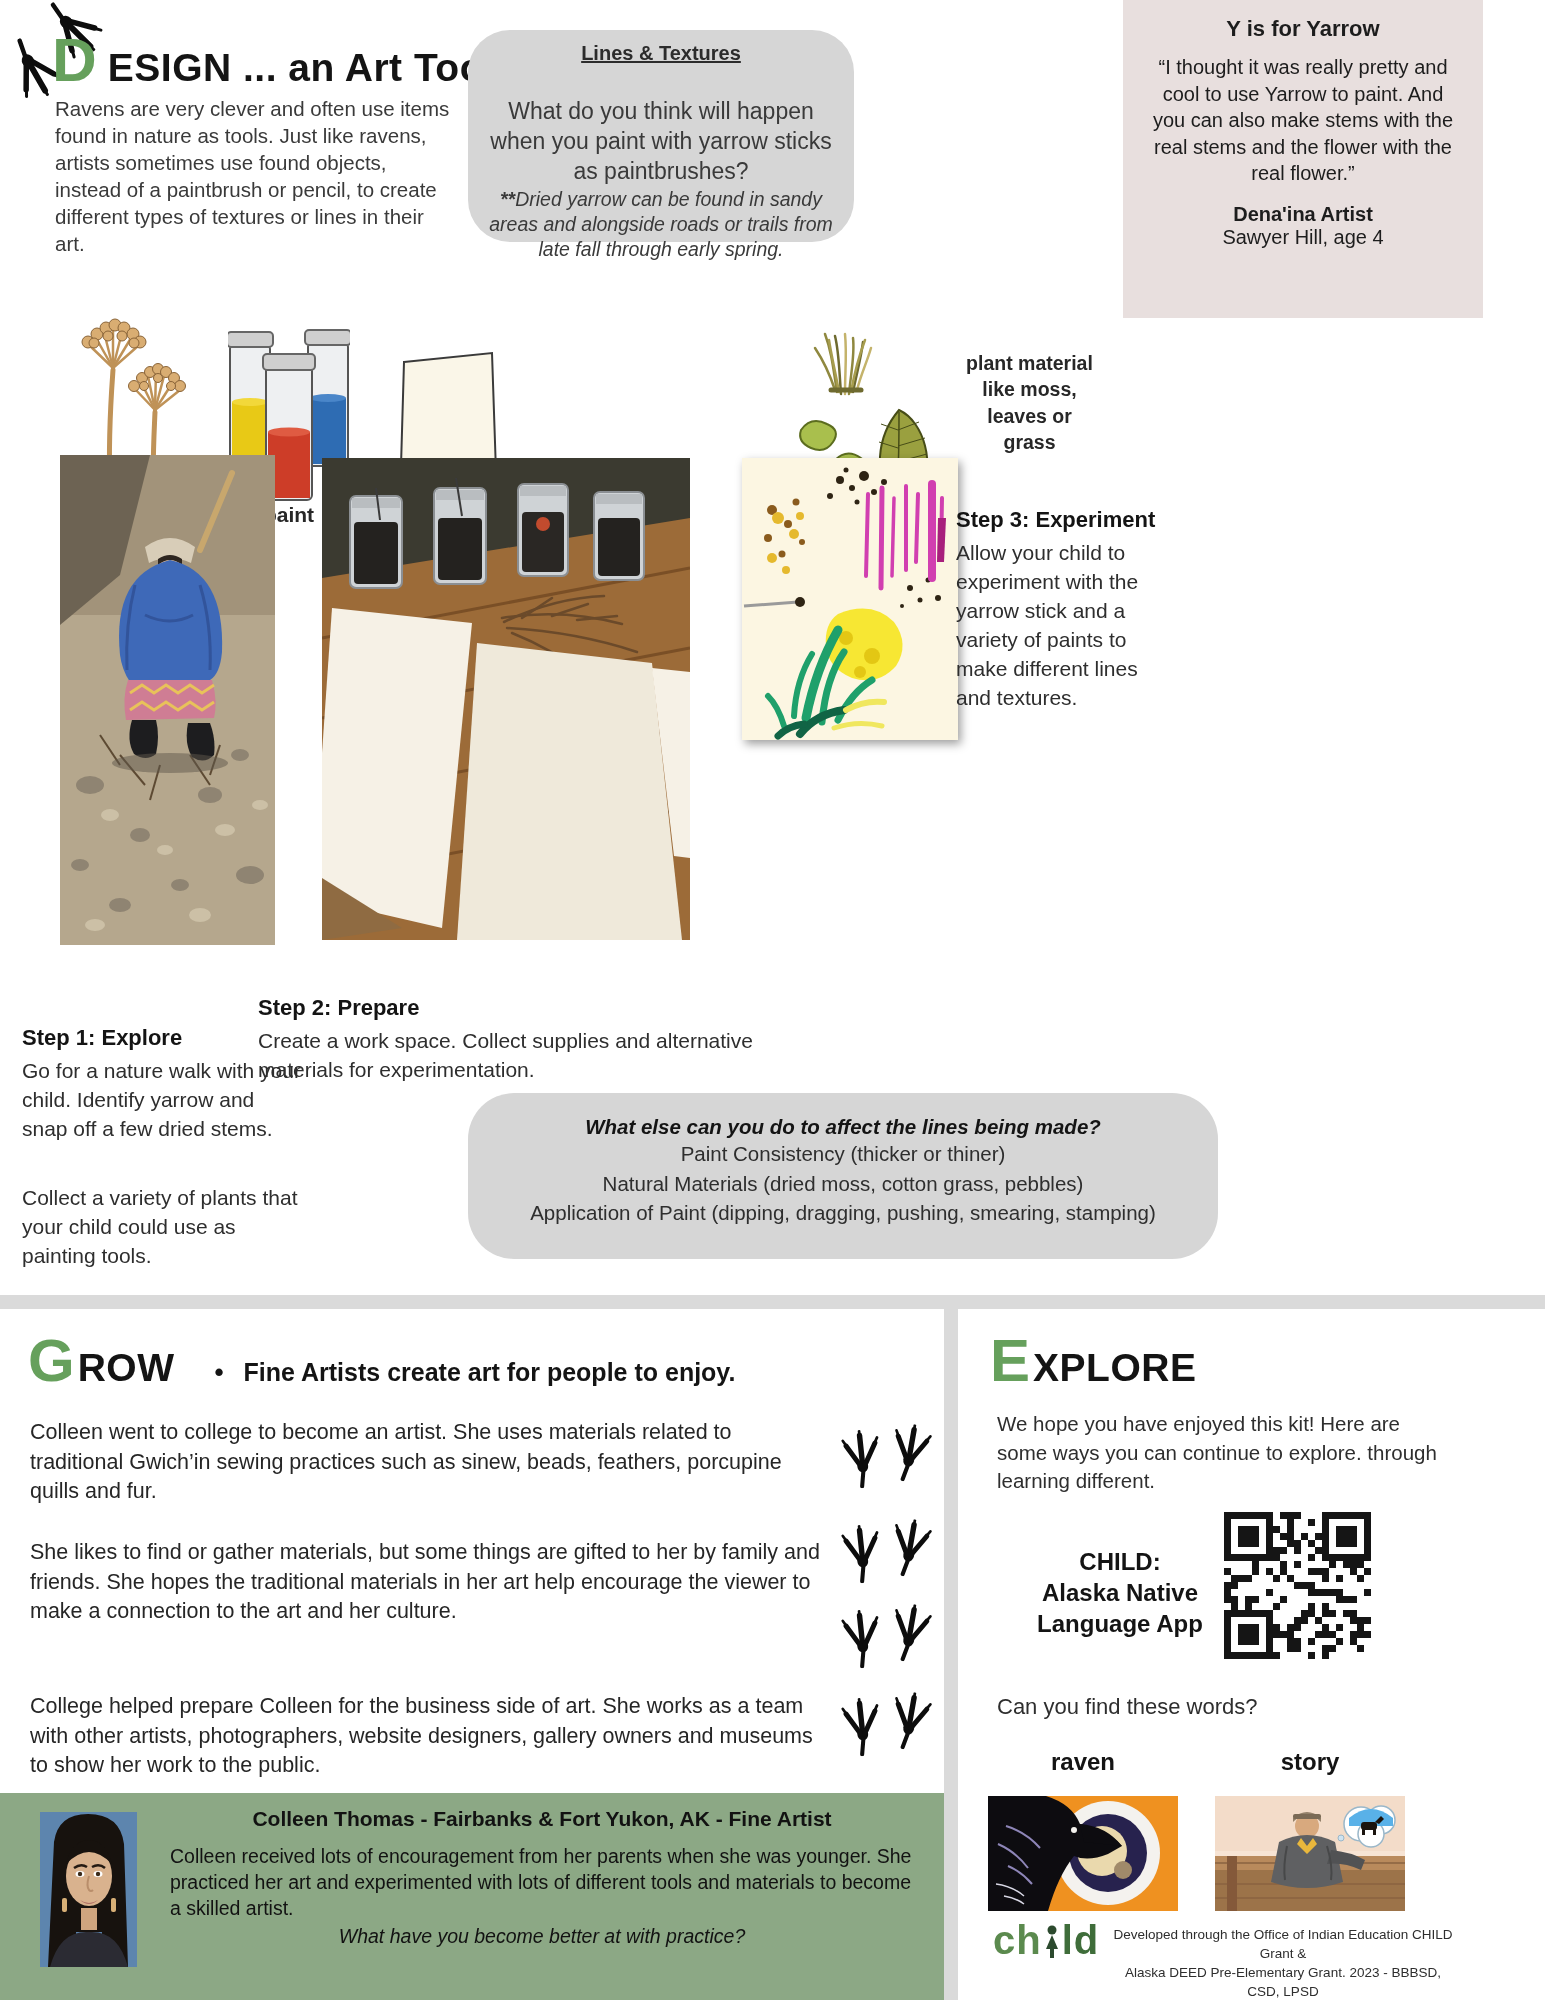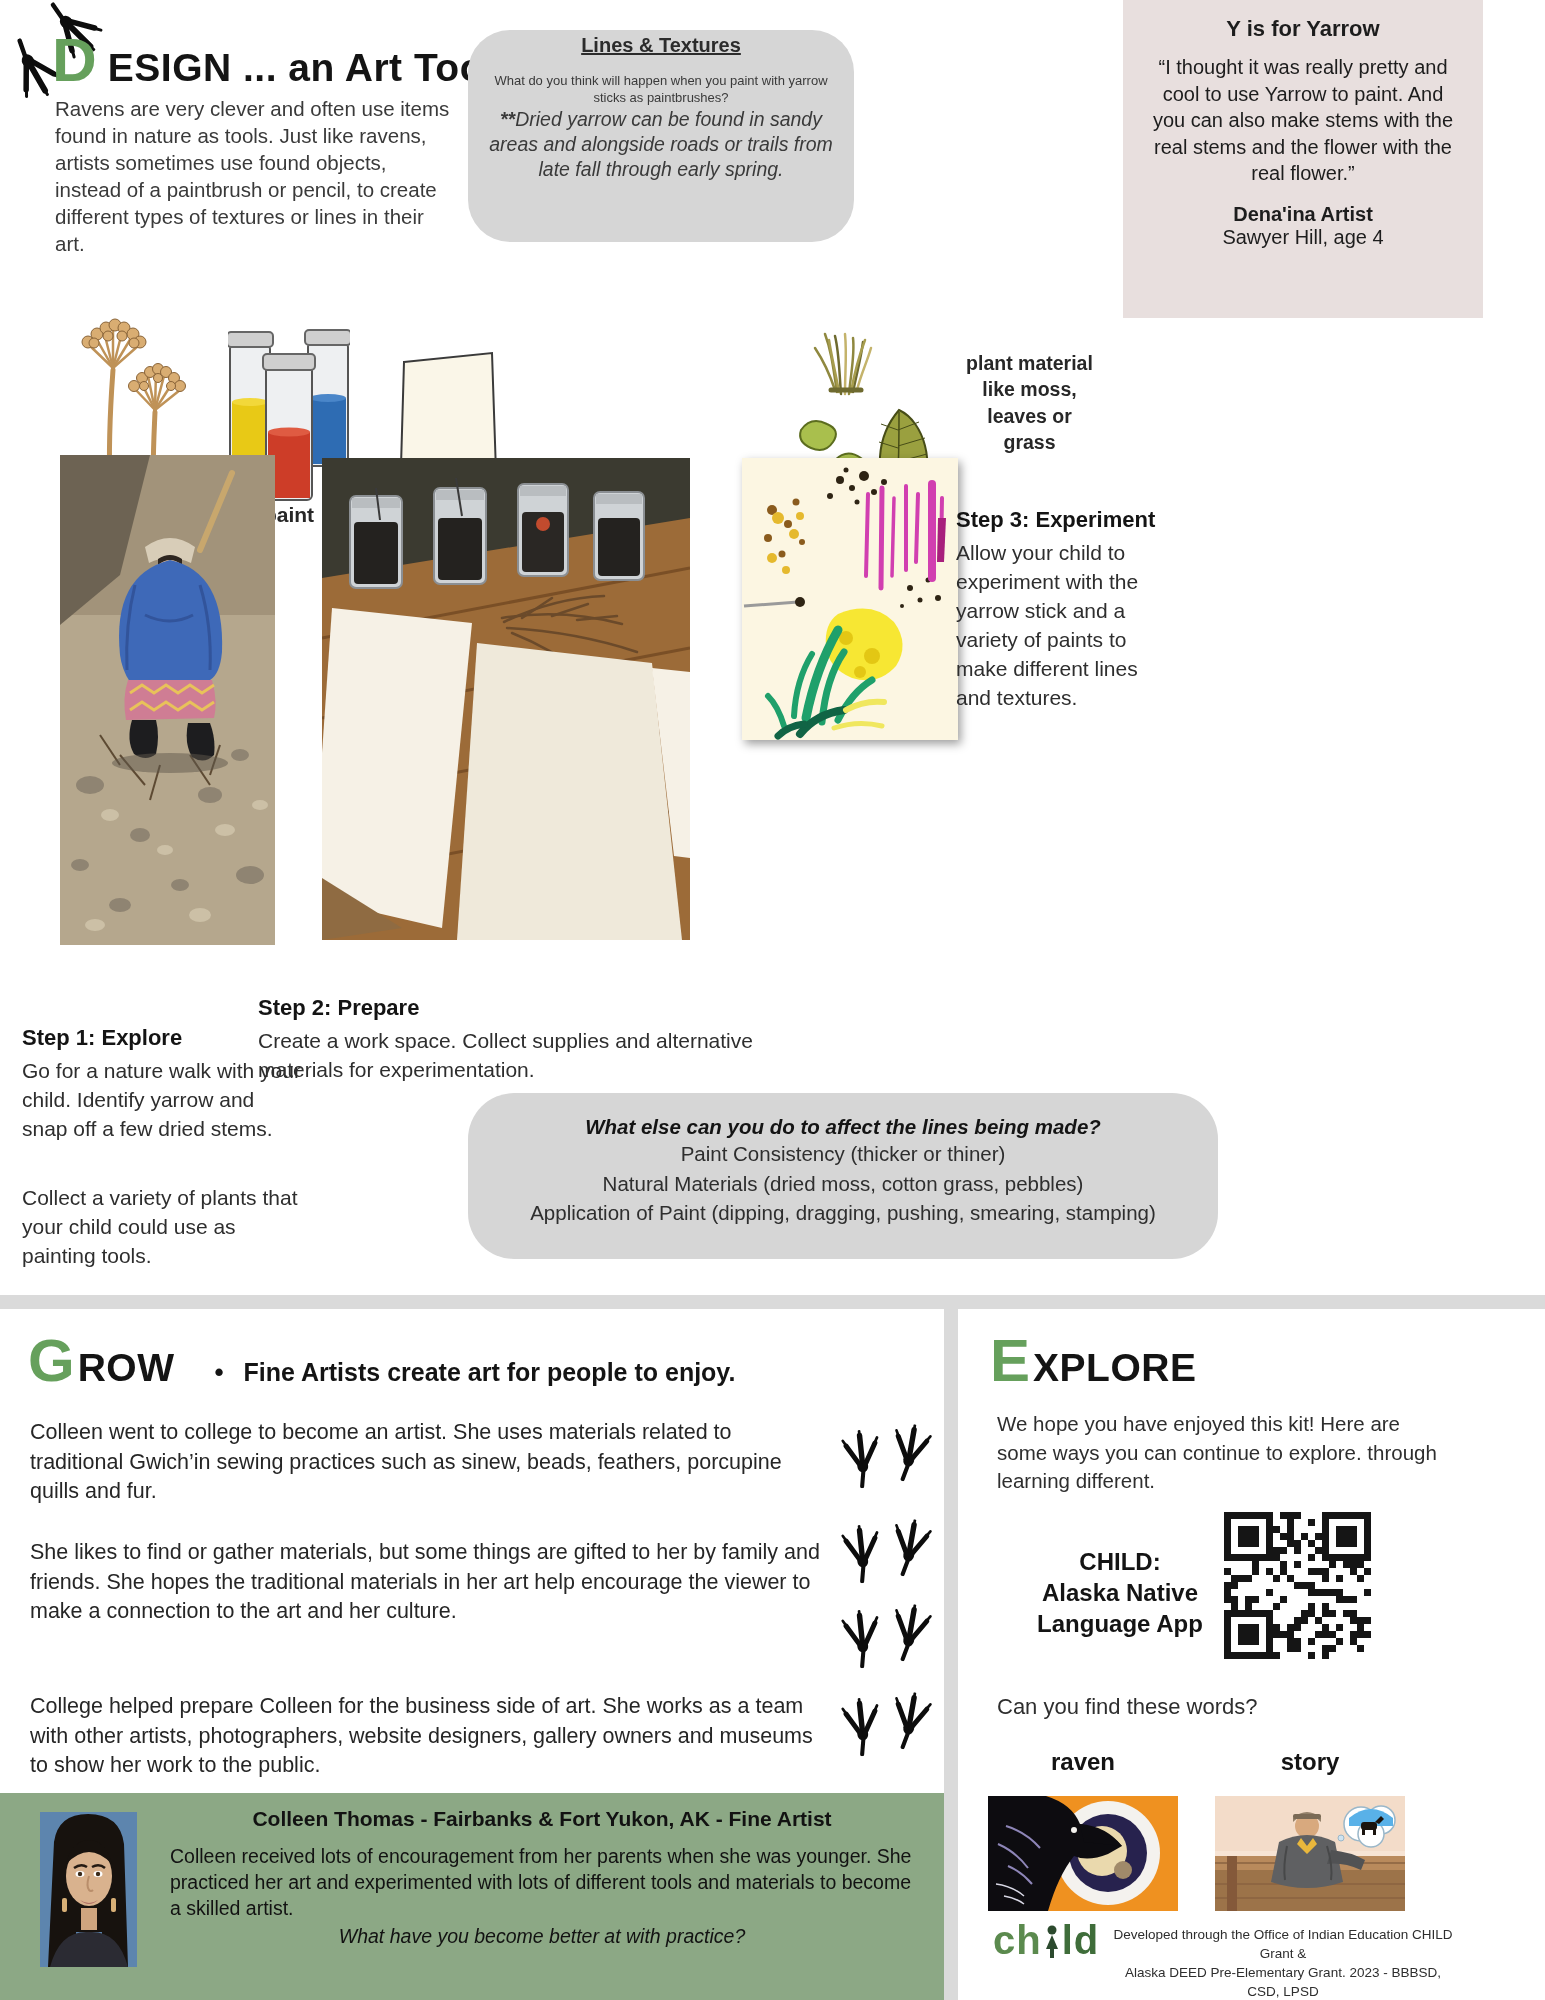--- a/index.html
+++ b/index.html
@@ -18,7 +18,7 @@
 
   .lt-box { left:468px; top:30px; width:386px; height:212px; background:#d6d6d6;
             border-radius:42px; text-align:center; padding:0 16px; box-sizing:border-box; }
-  .lt-heading { margin-top:4px; font-weight:bold; font-size:20px; text-decoration:underline; color:#2c2c2c; }
+  .lt-heading { margin-top:12px; font-weight:bold; font-size:20px; text-decoration:underline; color:#2c2c2c; }
   .lt-question { margin-top:16px; font-size:13px; line-height:1.3; color:#3a3a3a; }
   .lt-note { margin-top:0; font-size:19.5px; line-height:1.3; color:#3a3a3a; font-style:italic; }
   .lt-note .stars { font-weight:bold; }

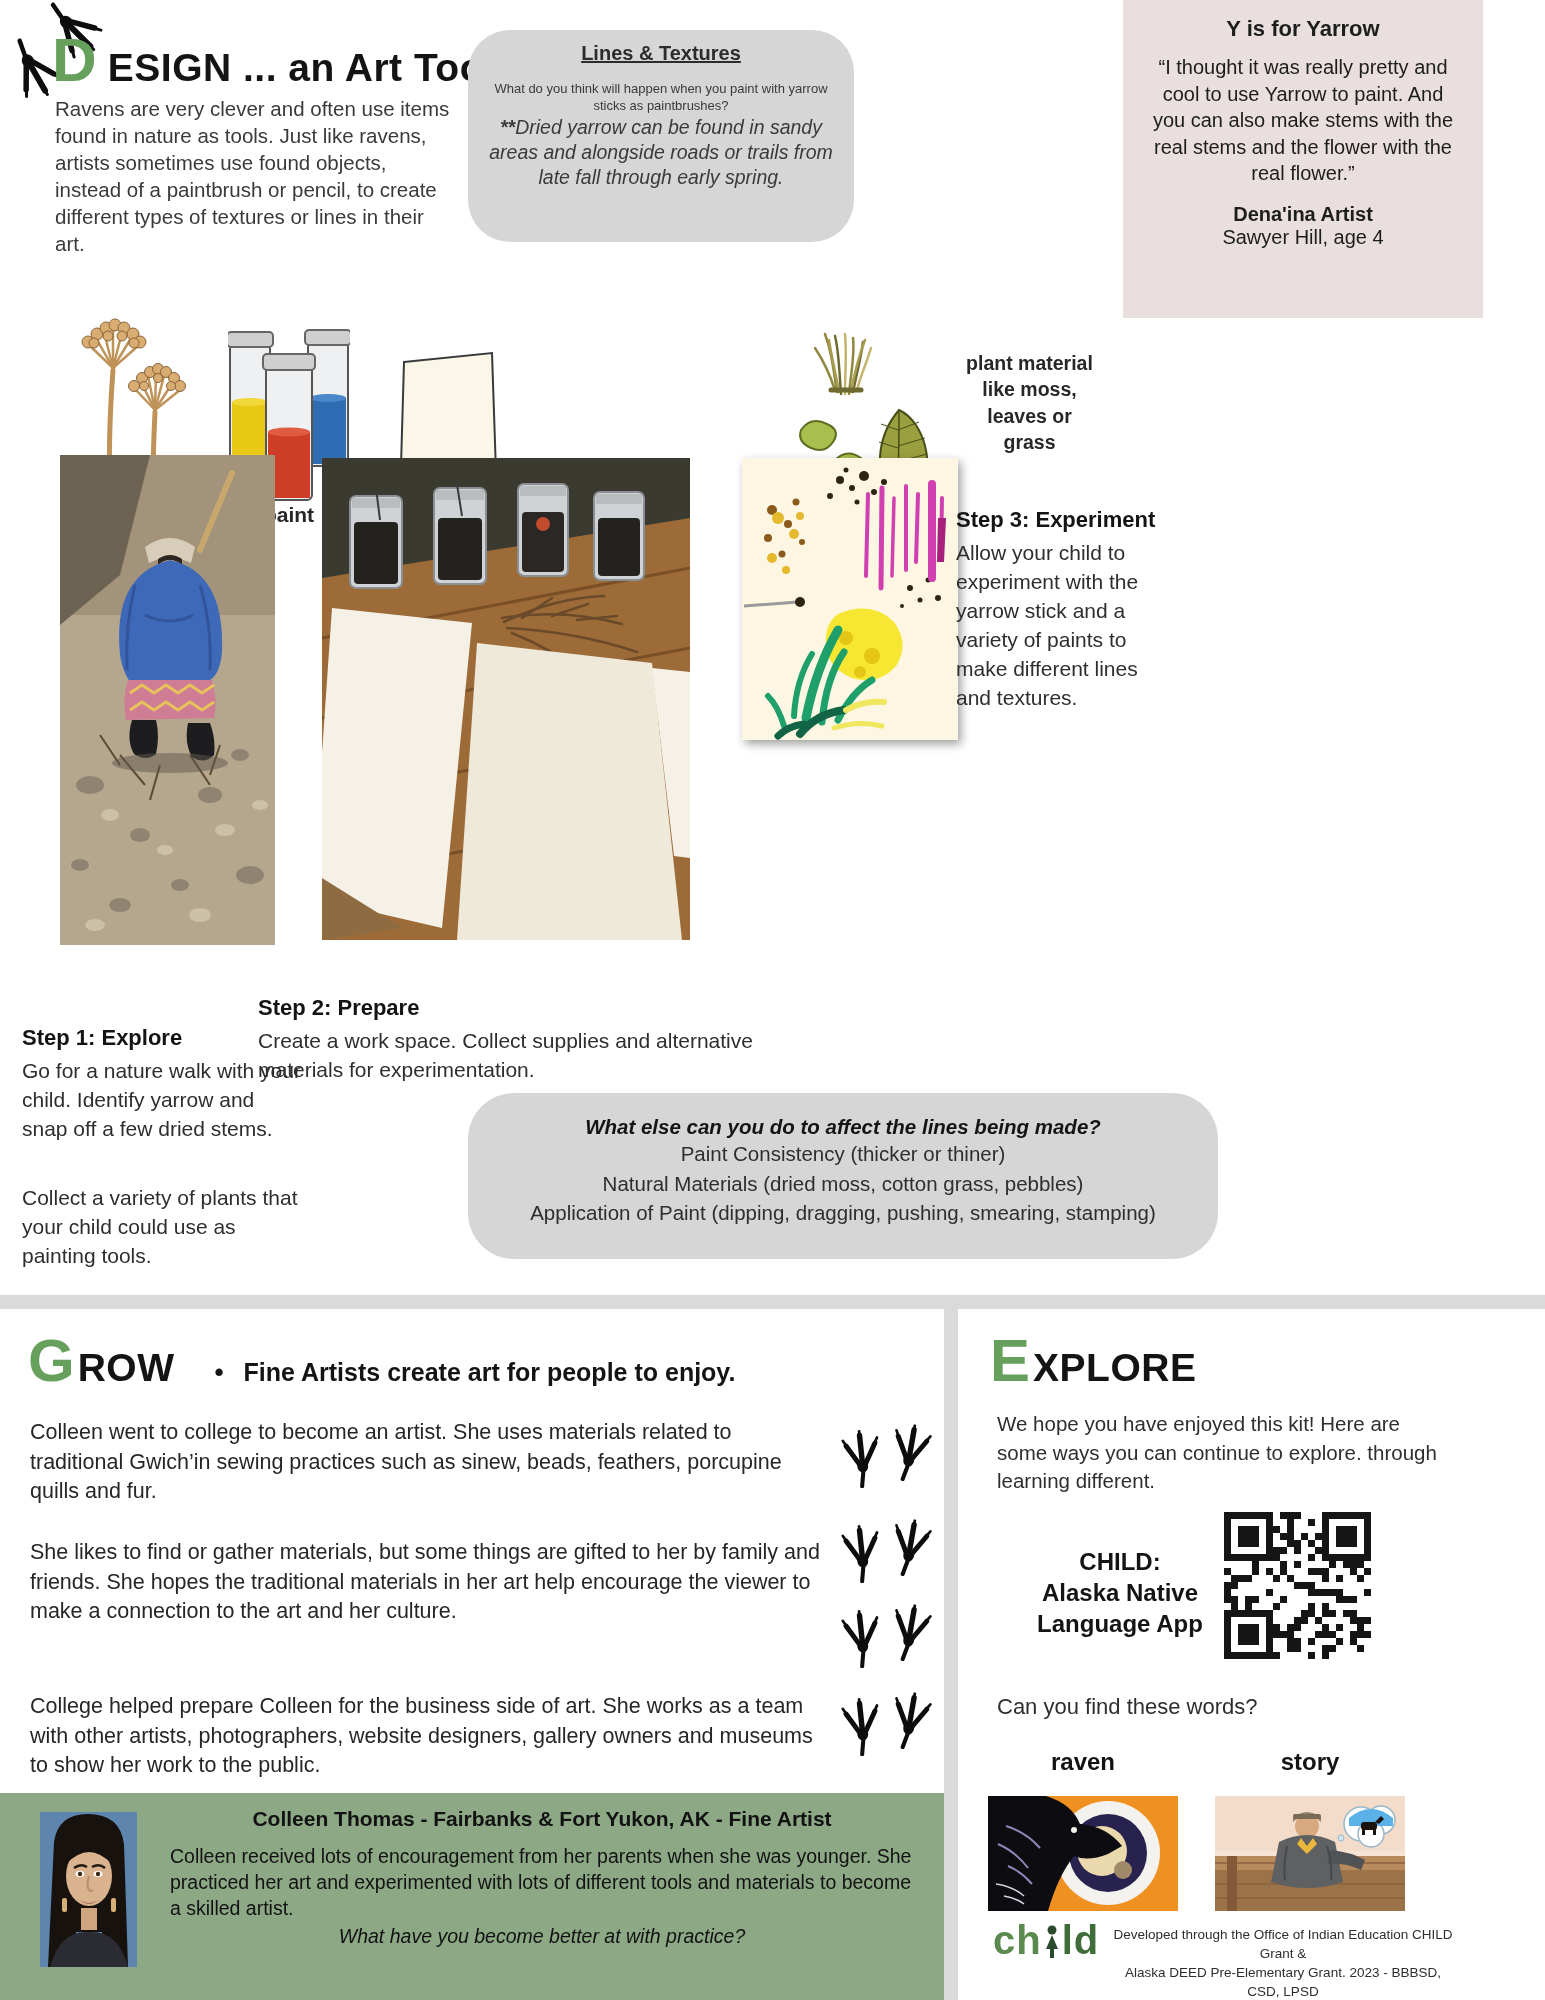--- a/index.html
+++ b/index.html
@@ -19,7 +19,7 @@
   .lt-box { left:468px; top:30px; width:386px; height:212px; background:#d6d6d6;
             border-radius:42px; text-align:center; padding:0 16px; box-sizing:border-box; }
   .lt-heading { margin-top:12px; font-weight:bold; font-size:20px; text-decoration:underline; color:#2c2c2c; }
-  .lt-question { margin-top:16px; font-size:13px; line-height:1.3; color:#3a3a3a; }
+  .lt-question { margin-top:32px; font-size:23px; line-height:1.3; color:#3a3a3a; }
   .lt-note { margin-top:0; font-size:19.5px; line-height:1.3; color:#3a3a3a; font-style:italic; }
   .lt-note .stars { font-weight:bold; }
 

